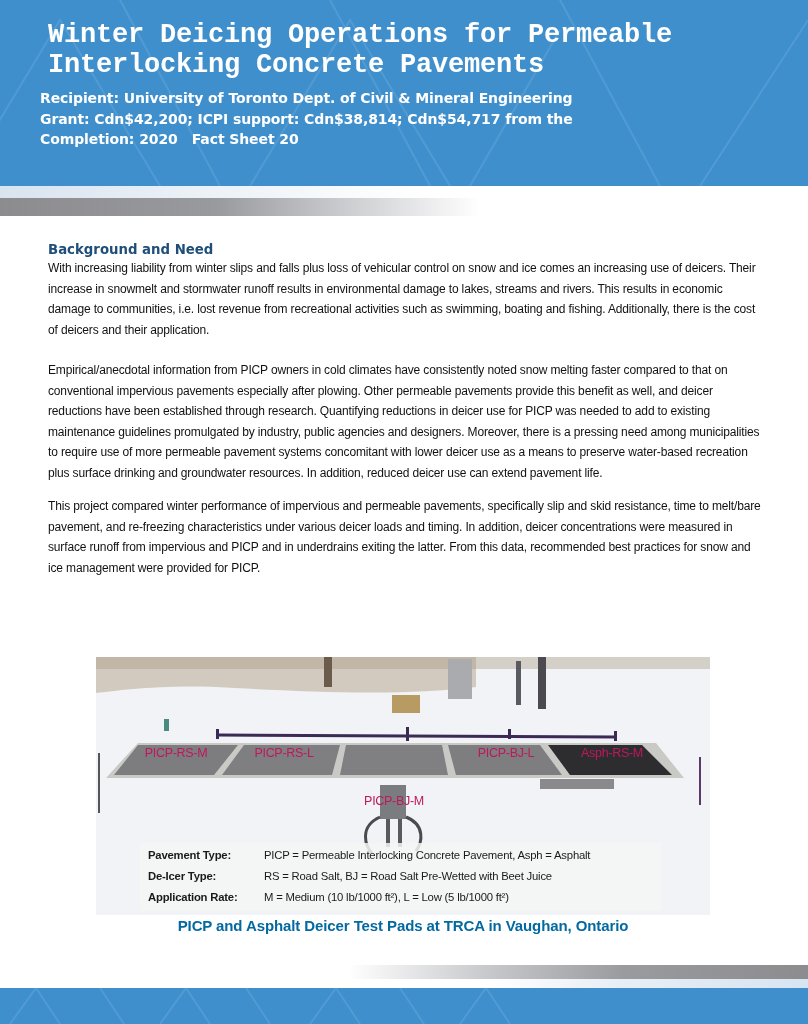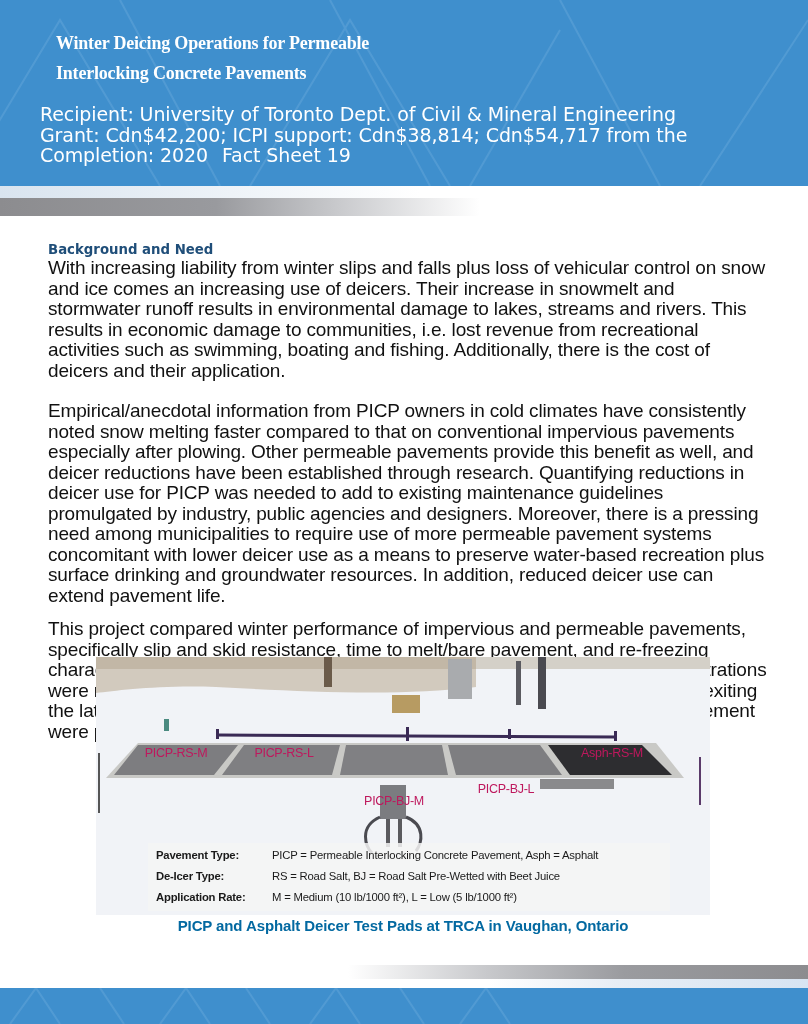--- a/index.html
+++ b/index.html
@@ -9,7 +9,7 @@
   .header { position:absolute; left:0; top:0; width:808px; height:186px; background:#3f8fcd; overflow:hidden; }
   .header svg.pattern { position:absolute; left:0; top:0; }
   .header-text { position:absolute; left:40px; top:12px; color:#ffffff; }
-  .title { font-family:Liberation Serif, serif; font-weight:bold; font-size:18px; line-height:30px; letter-spacing:-0.2px; margin:16px; }
+  .title { font-family:Liberation Mono, monospace; font-weight:bold; font-size:27px; line-height:30px; letter-spacing:-0.2px; margin:8px; }
   .meta { font-family:"DejaVu Sans", sans-serif; font-weight:normal; font-size:19px; line-height:20.5px; letter-spacing:-0.1px; }
   .meta .link { text-decoration:underline; }
   .meta .gap { display:inline-block; width:14px; }

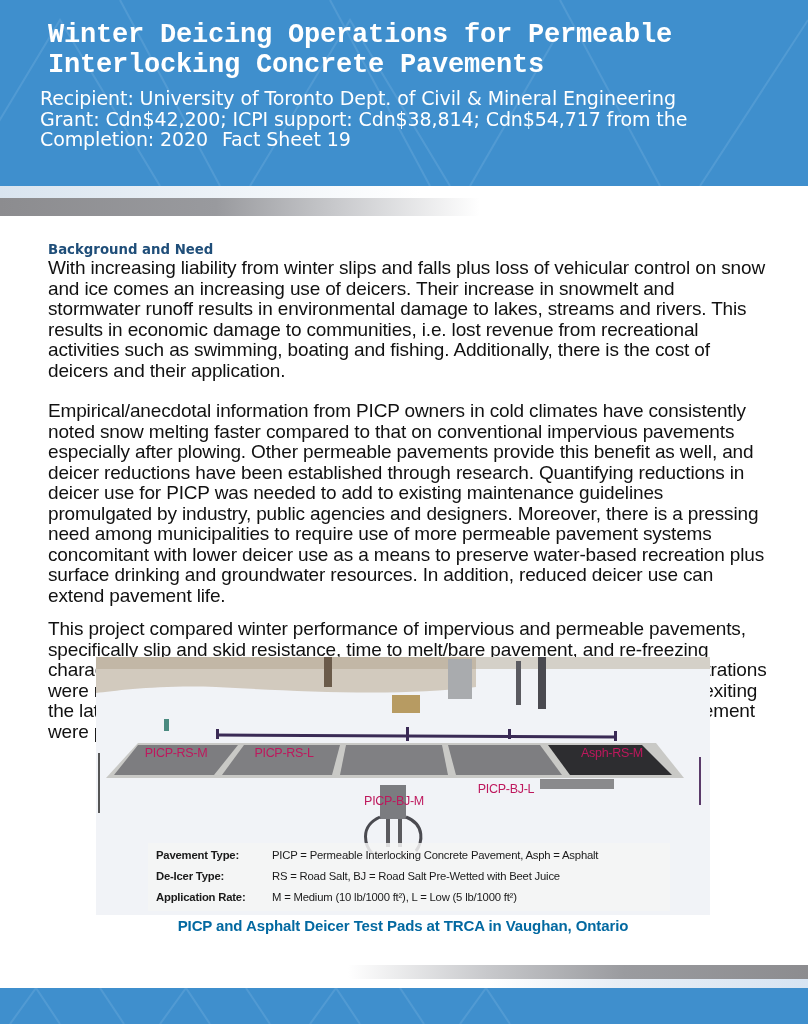--- a/index.html
+++ b/index.html
@@ -10,7 +10,7 @@
   .header svg.pattern { position:absolute; left:0; top:0; }
   .header-text { position:absolute; left:40px; top:12px; color:#ffffff; }
   .title { font-family:Liberation Mono, monospace; font-weight:bold; font-size:27px; line-height:30px; letter-spacing:-0.2px; margin:8px; }
-  .meta { font-family:"DejaVu Sans", sans-serif; font-weight:normal; font-size:19px; line-height:20.5px; letter-spacing:-0.1px; }
+  .meta { font-family:"DejaVu Sans", sans-serif; font-weight:bold; font-size:14px; line-height:20.5px; letter-spacing:-0.1px; }
   .meta .link { text-decoration:underline; }
   .meta .gap { display:inline-block; width:14px; }
 

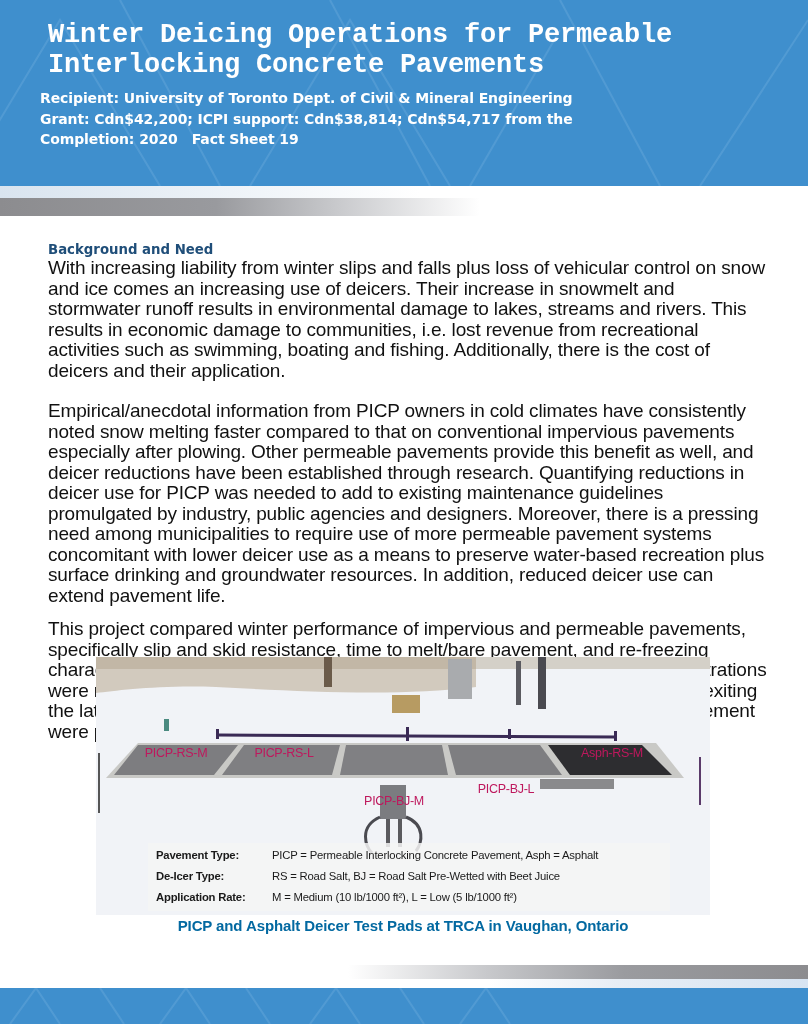--- a/index.html
+++ b/index.html
@@ -68,7 +68,7 @@
     <div class="meta">Recipient: University of Toronto Dept. of Civil &amp; Mineral Engineering</div>
     <div class="meta">Grant: Cdn$42,200; ICPI support: Cdn$38,814; Cdn$54,717 from the</div>
     <div class="meta">
-      <span>Completion: 2020</span><span class="gap"></span><span>Fact Sheet 19</span>
+      <span>Completion: 2020</span><span class="gap"></span><span>Fact Sheet 20</span>
     </div>
   </div>
 

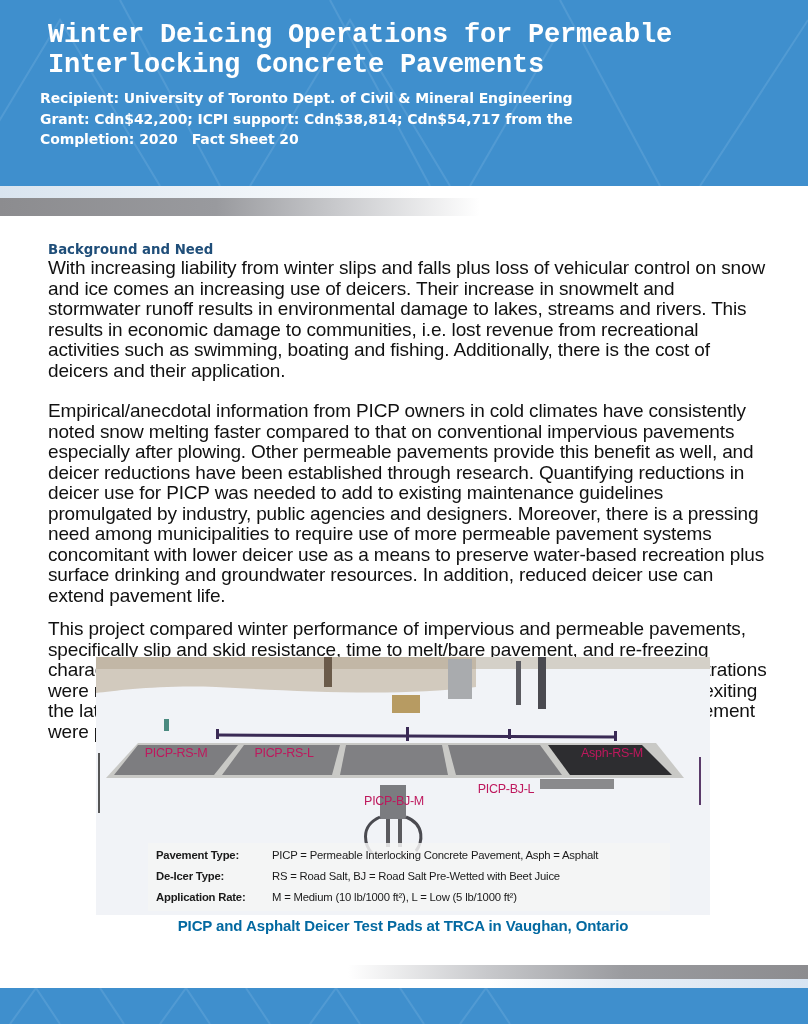--- a/index.html
+++ b/index.html
@@ -31,7 +31,7 @@
   
   .content { position:absolute; left:48px; top:241px; width:720px; }
   .h2 { font-family:"DejaVu Sans", sans-serif; font-weight:bold; font-size:13.3px; color:#1f4e79; margin:0; line-height:17px; }
-  .para { font-family:"Liberation Sans", sans-serif; font-size:19px; line-height:20.5px; color:#111; margin:0; letter-spacing:-0.15px; }
+  .para { font-family:"Liberation Sans", sans-serif; font-size:12px; line-height:20.5px; color:#111; margin:0; letter-spacing:-0.15px; }
   .spacer { height:20px; }
   .spacer-s { height:13px; }
 

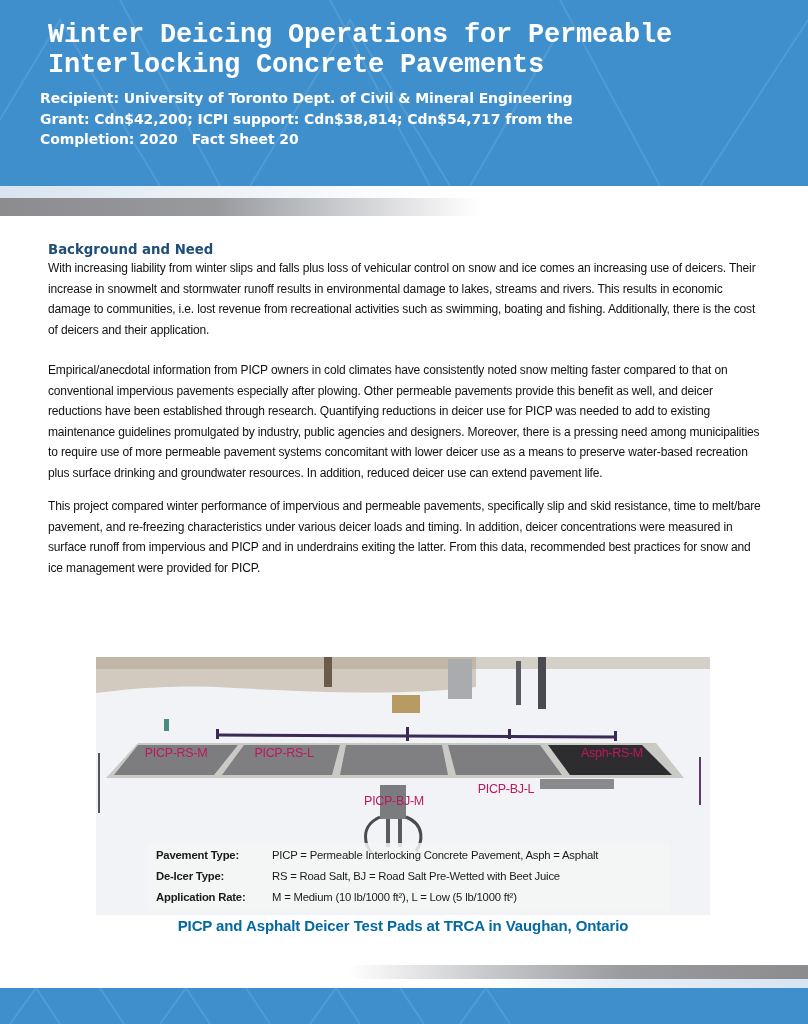--- a/index.html
+++ b/index.html
@@ -127,7 +127,7 @@
   <div class="pad-label" style="left:30px;width:100px;">PICP-RS-M</div>
   <div class="pad-label" style="left:136px;width:104px;">PICP-RS-L</div>
   <div class="pad-label" style="left:248px;width:100px;margin-top:48px;">PICP-BJ-M</div>
-  <div class="pad-label" style="left:358px;width:104px;margin-top:36px;">PICP-BJ-L</div>
+  <div class="pad-label" style="left:358px;width:104px;">PICP-BJ-L</div>
   <div class="pad-label" style="left:466px;width:100px;">Asph-RS-M</div>
 
   <div class="legend">

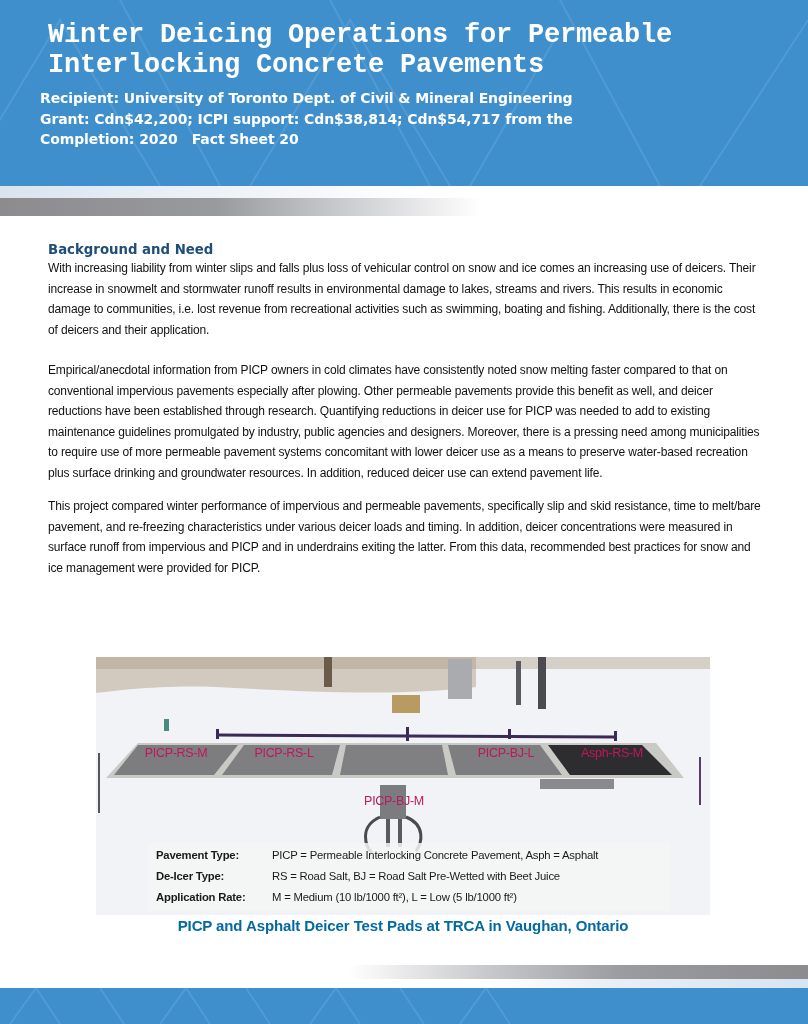--- a/index.html
+++ b/index.html
@@ -39,7 +39,7 @@
   .photo { position:absolute; left:96px; top:657px; width:614px; height:258px; overflow:hidden; background:#eef0f4; }
   .photo svg { position:absolute; left:0; top:0; }
   .pad-label { position:absolute; top:82px; height:28px; line-height:28px; text-align:center; color:#be185d; font-size:12.5px; font-family:"Liberation Sans", sans-serif; letter-spacing:-0.3px; }
-  .legend { position:absolute; left:52px; top:186px; width:522px; height:68px; background:rgba(245,245,245,0.85); }
+  .legend { position:absolute; left:44px; top:186px; width:522px; height:68px; background:rgba(245,245,245,0.85); }
   .legend-row { position:absolute; left:8px; font-size:11.3px; color:#1a1a1a; font-family:"Liberation Sans", sans-serif; white-space:nowrap; letter-spacing:-0.2px; }
   .legend-row .k { position:absolute; left:0; font-weight:bold; }
   .legend-row .v { position:absolute; left:116px; }

